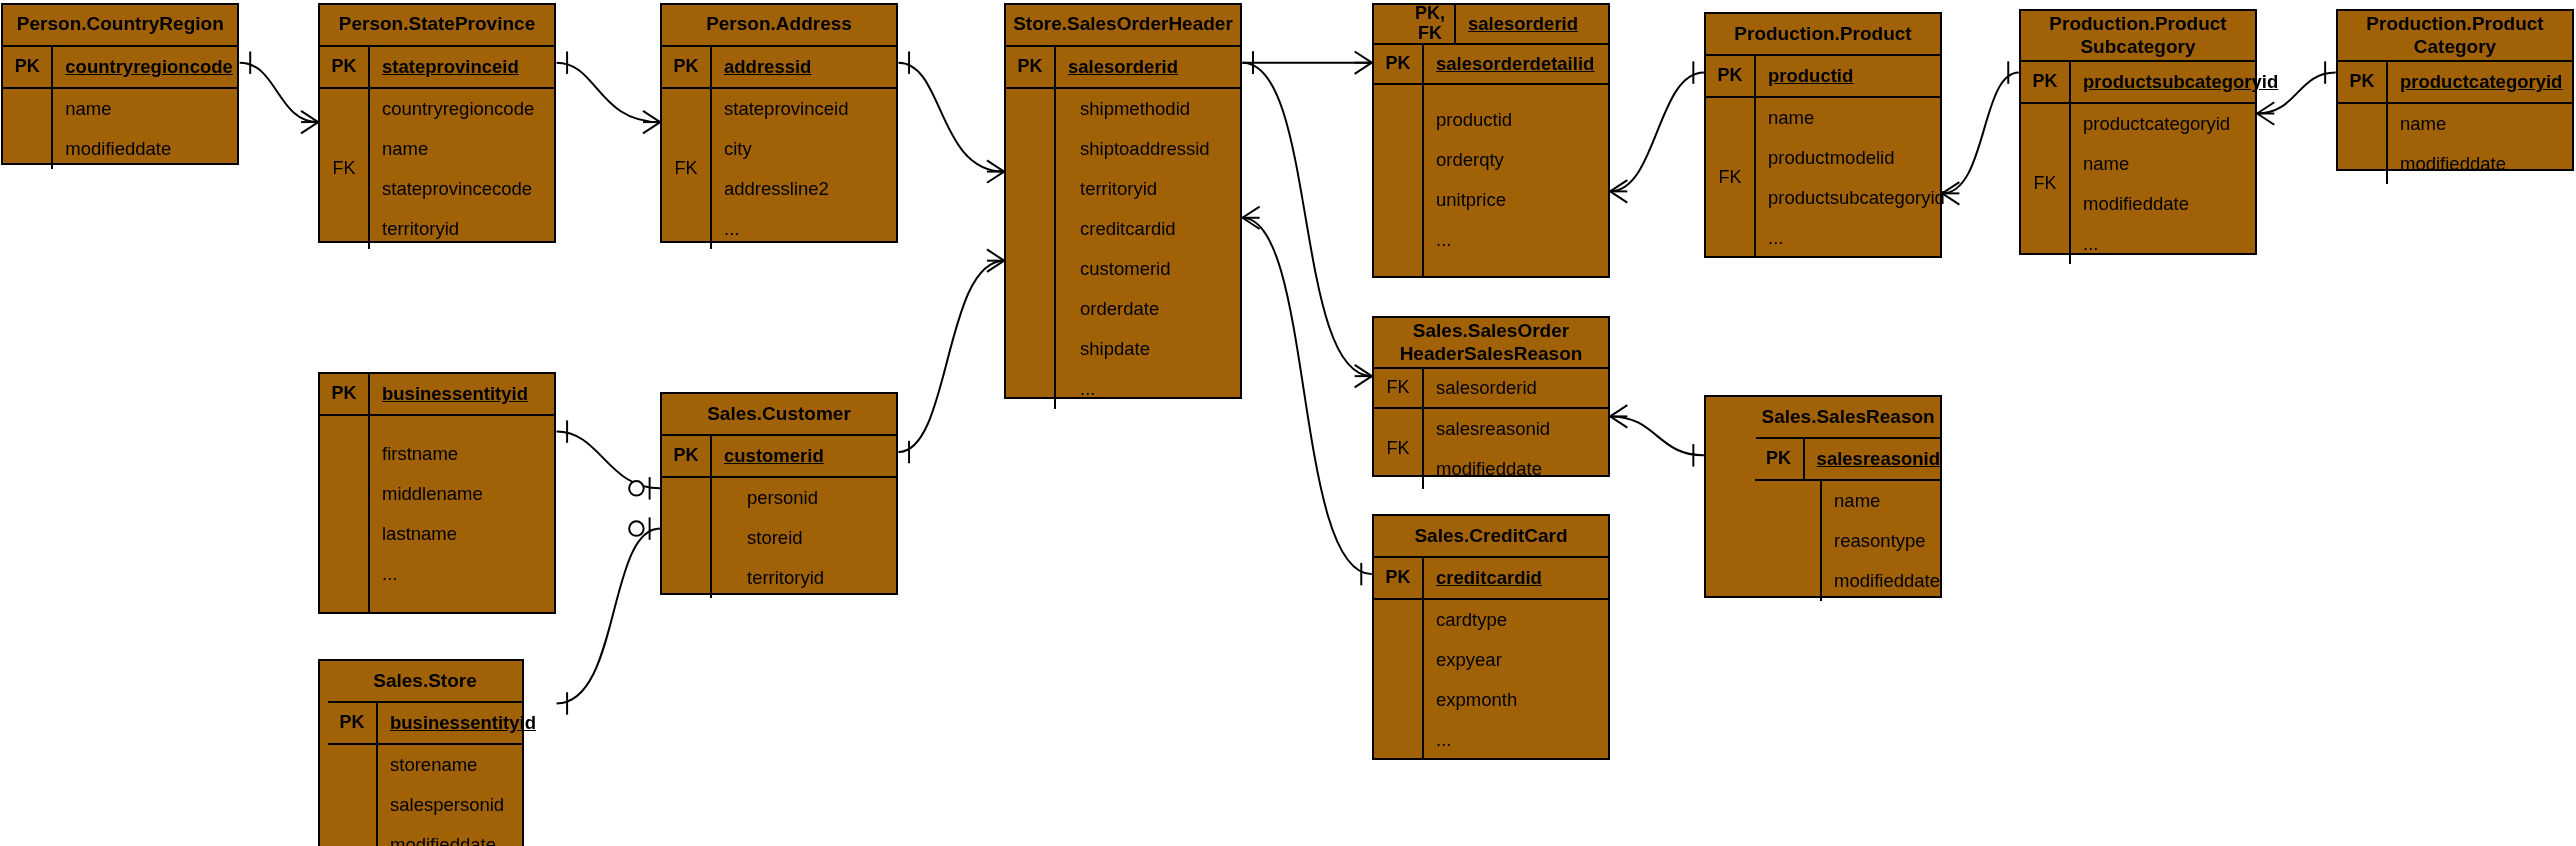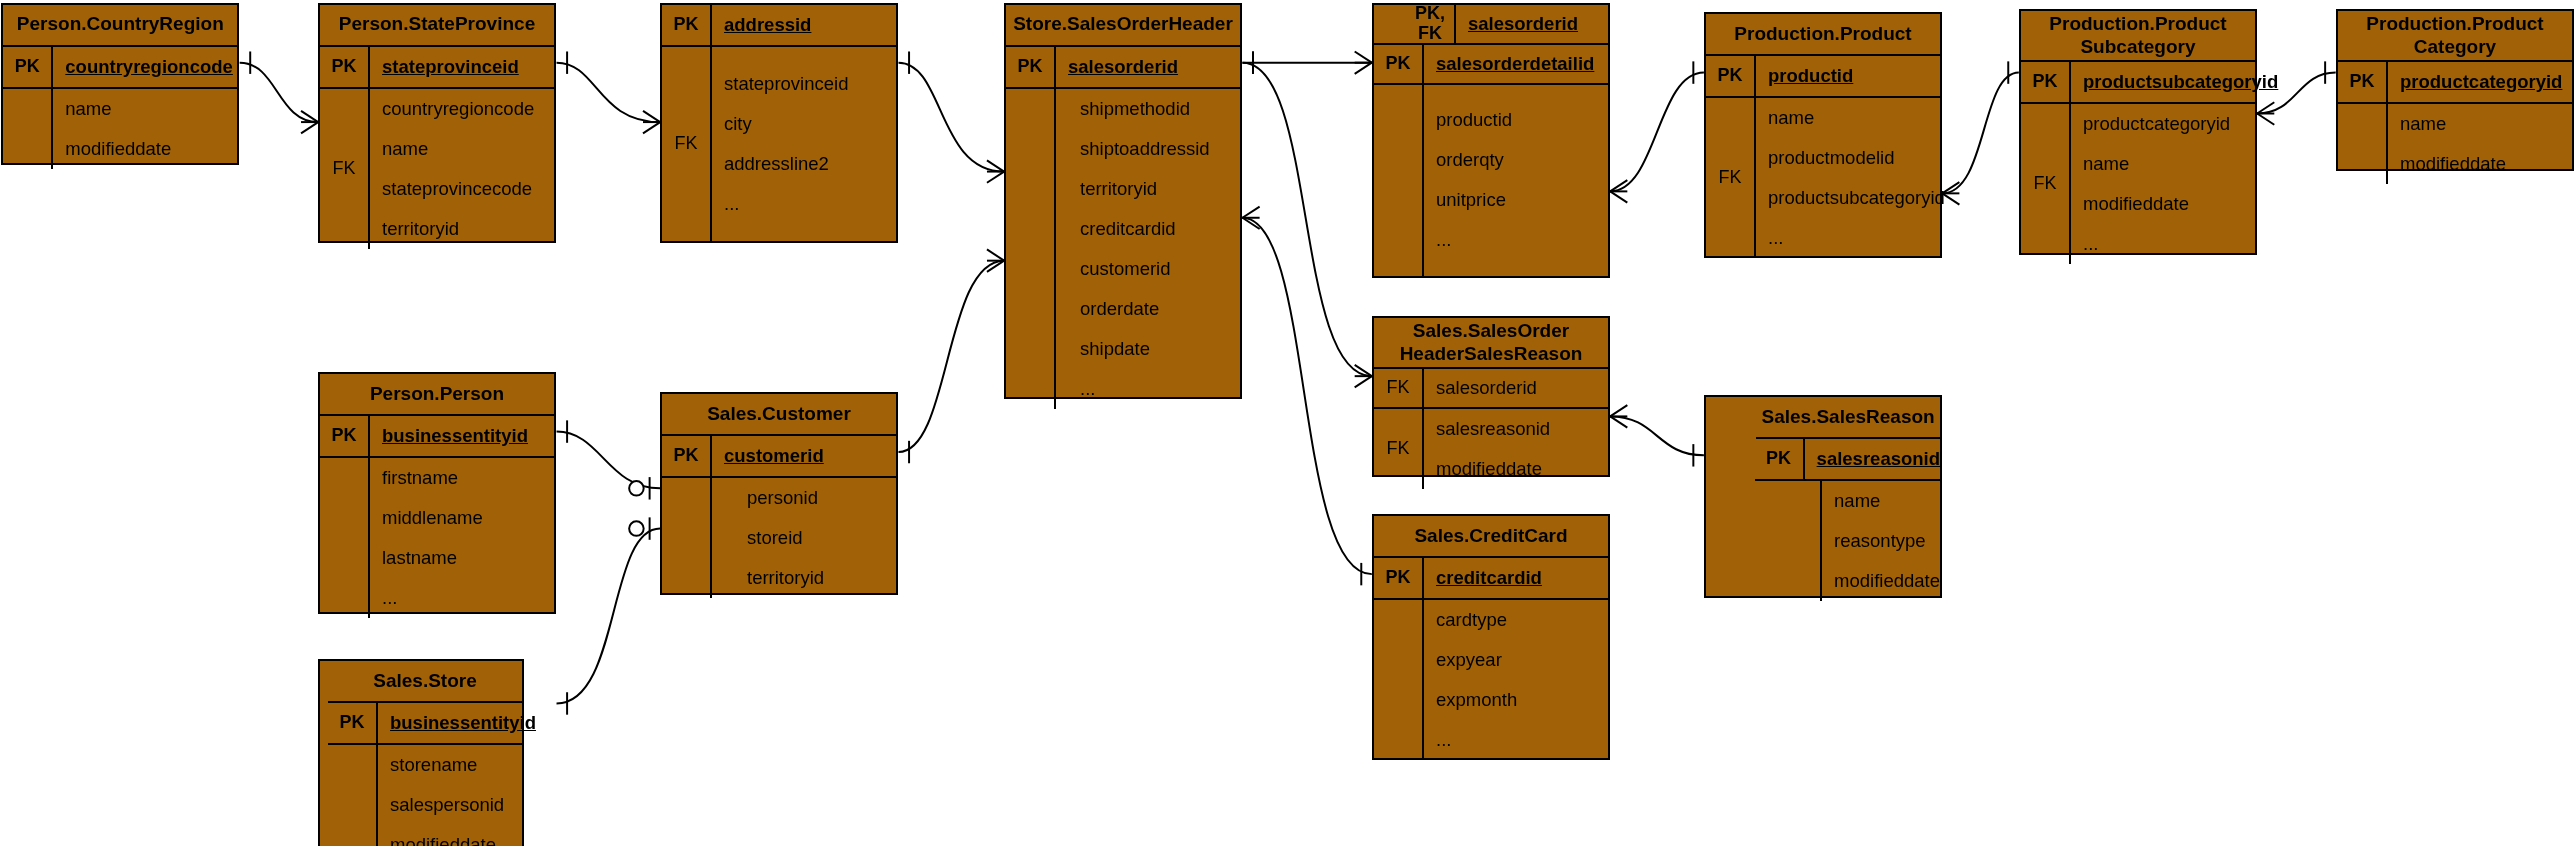--- a/index.html
+++ b/index.html
@@ -284,6 +284,7 @@
         </div>
       </div>
       <div class="entity" style="left: 660px; top: 2.6px; width: 238px; height: 240px;">
+        <div class="entity-title" style="height: 42px; flex: 0 0 42px;">Person.Address</div>
         <div class="keyblock" style="flex: 0 0 42px; height: 42px;">
           <div class="keytag-col">
             <span class="tagline">PK</span>

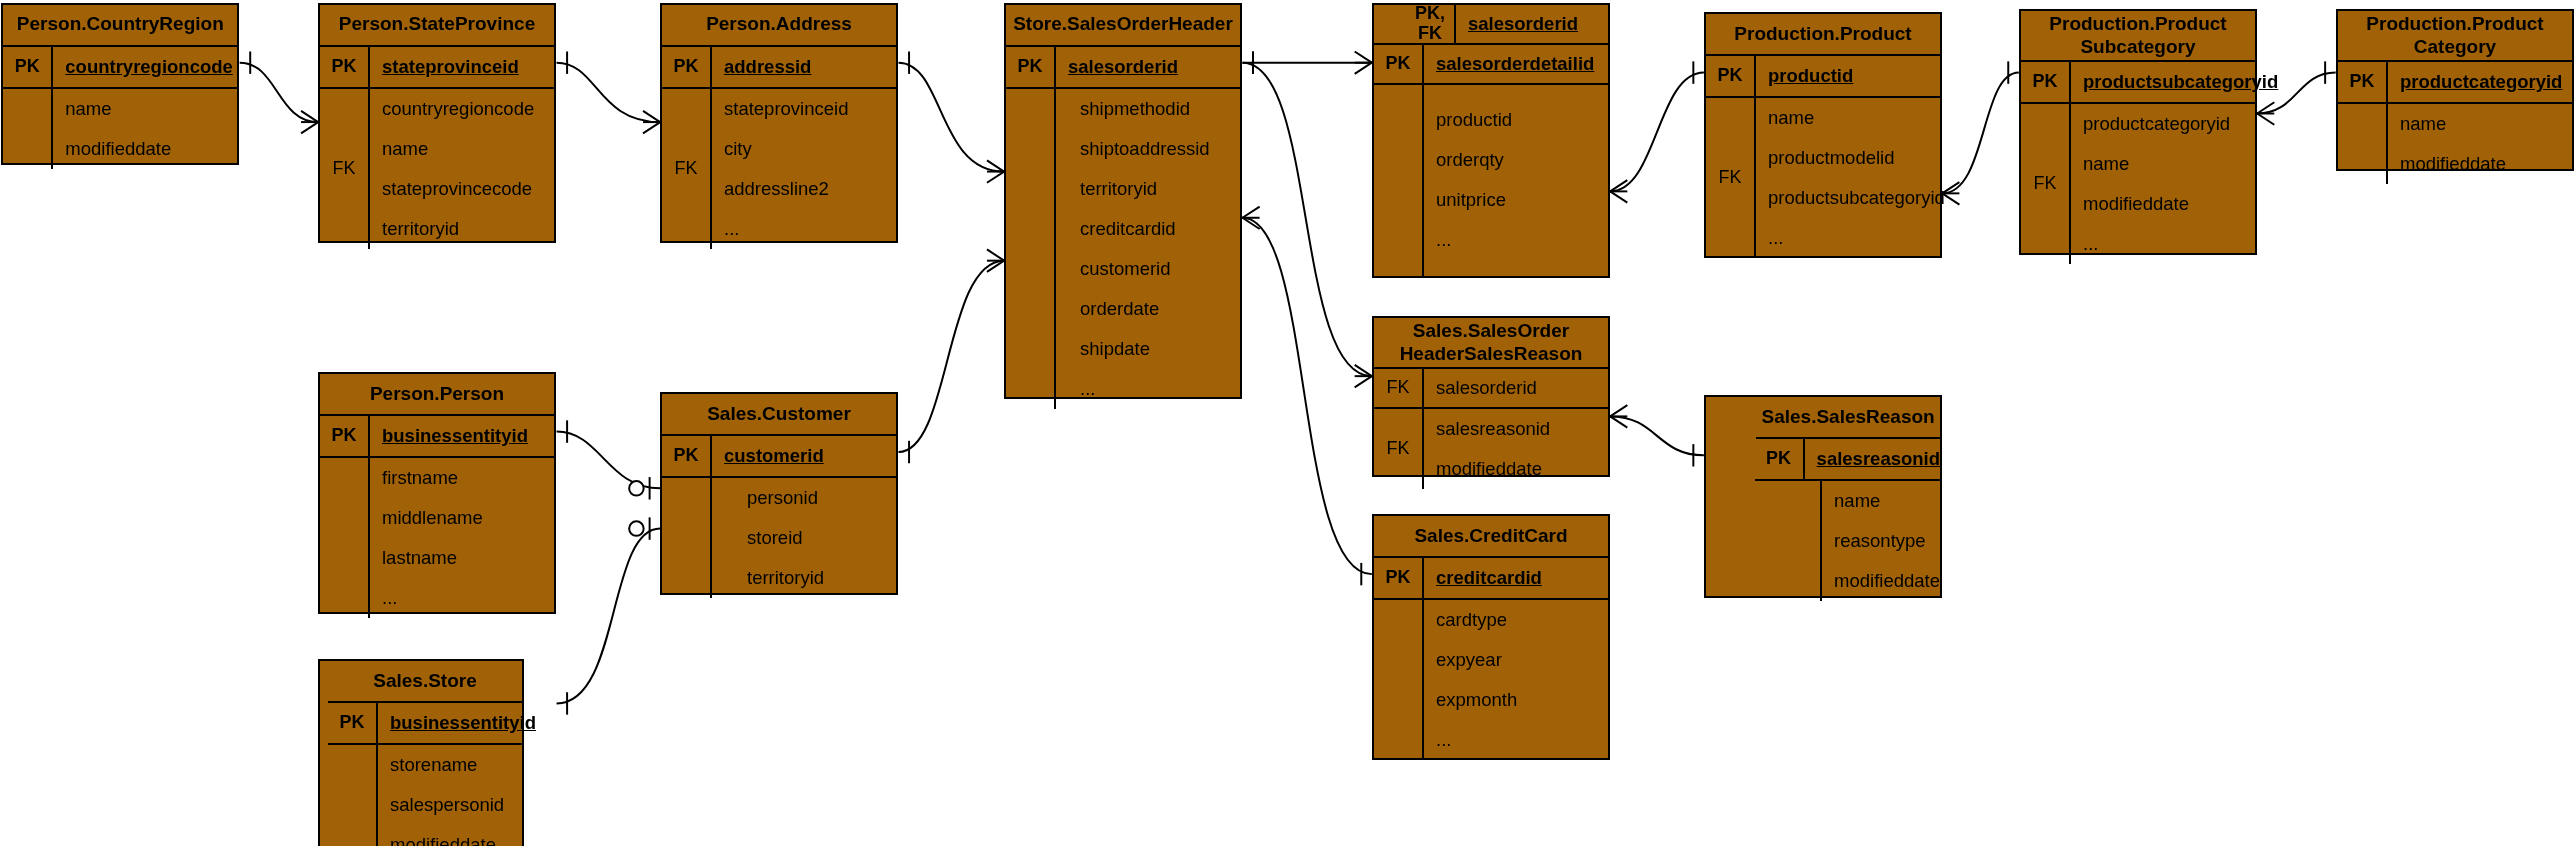--- a/index.html
+++ b/index.html
@@ -422,7 +422,6 @@
         </div>
       </div>
       <div class="entity" style="left: 318px; top: 372px; width: 238px; height: 242px;">
-        <div class="entity-title" style="height: 42px; flex: 0 0 42px;">Person.Person</div>
         <div class="keyblock" style="flex: 0 0 42px; height: 42px;">
           <div class="keytag-col">
             <span class="tagline">PK</span>

